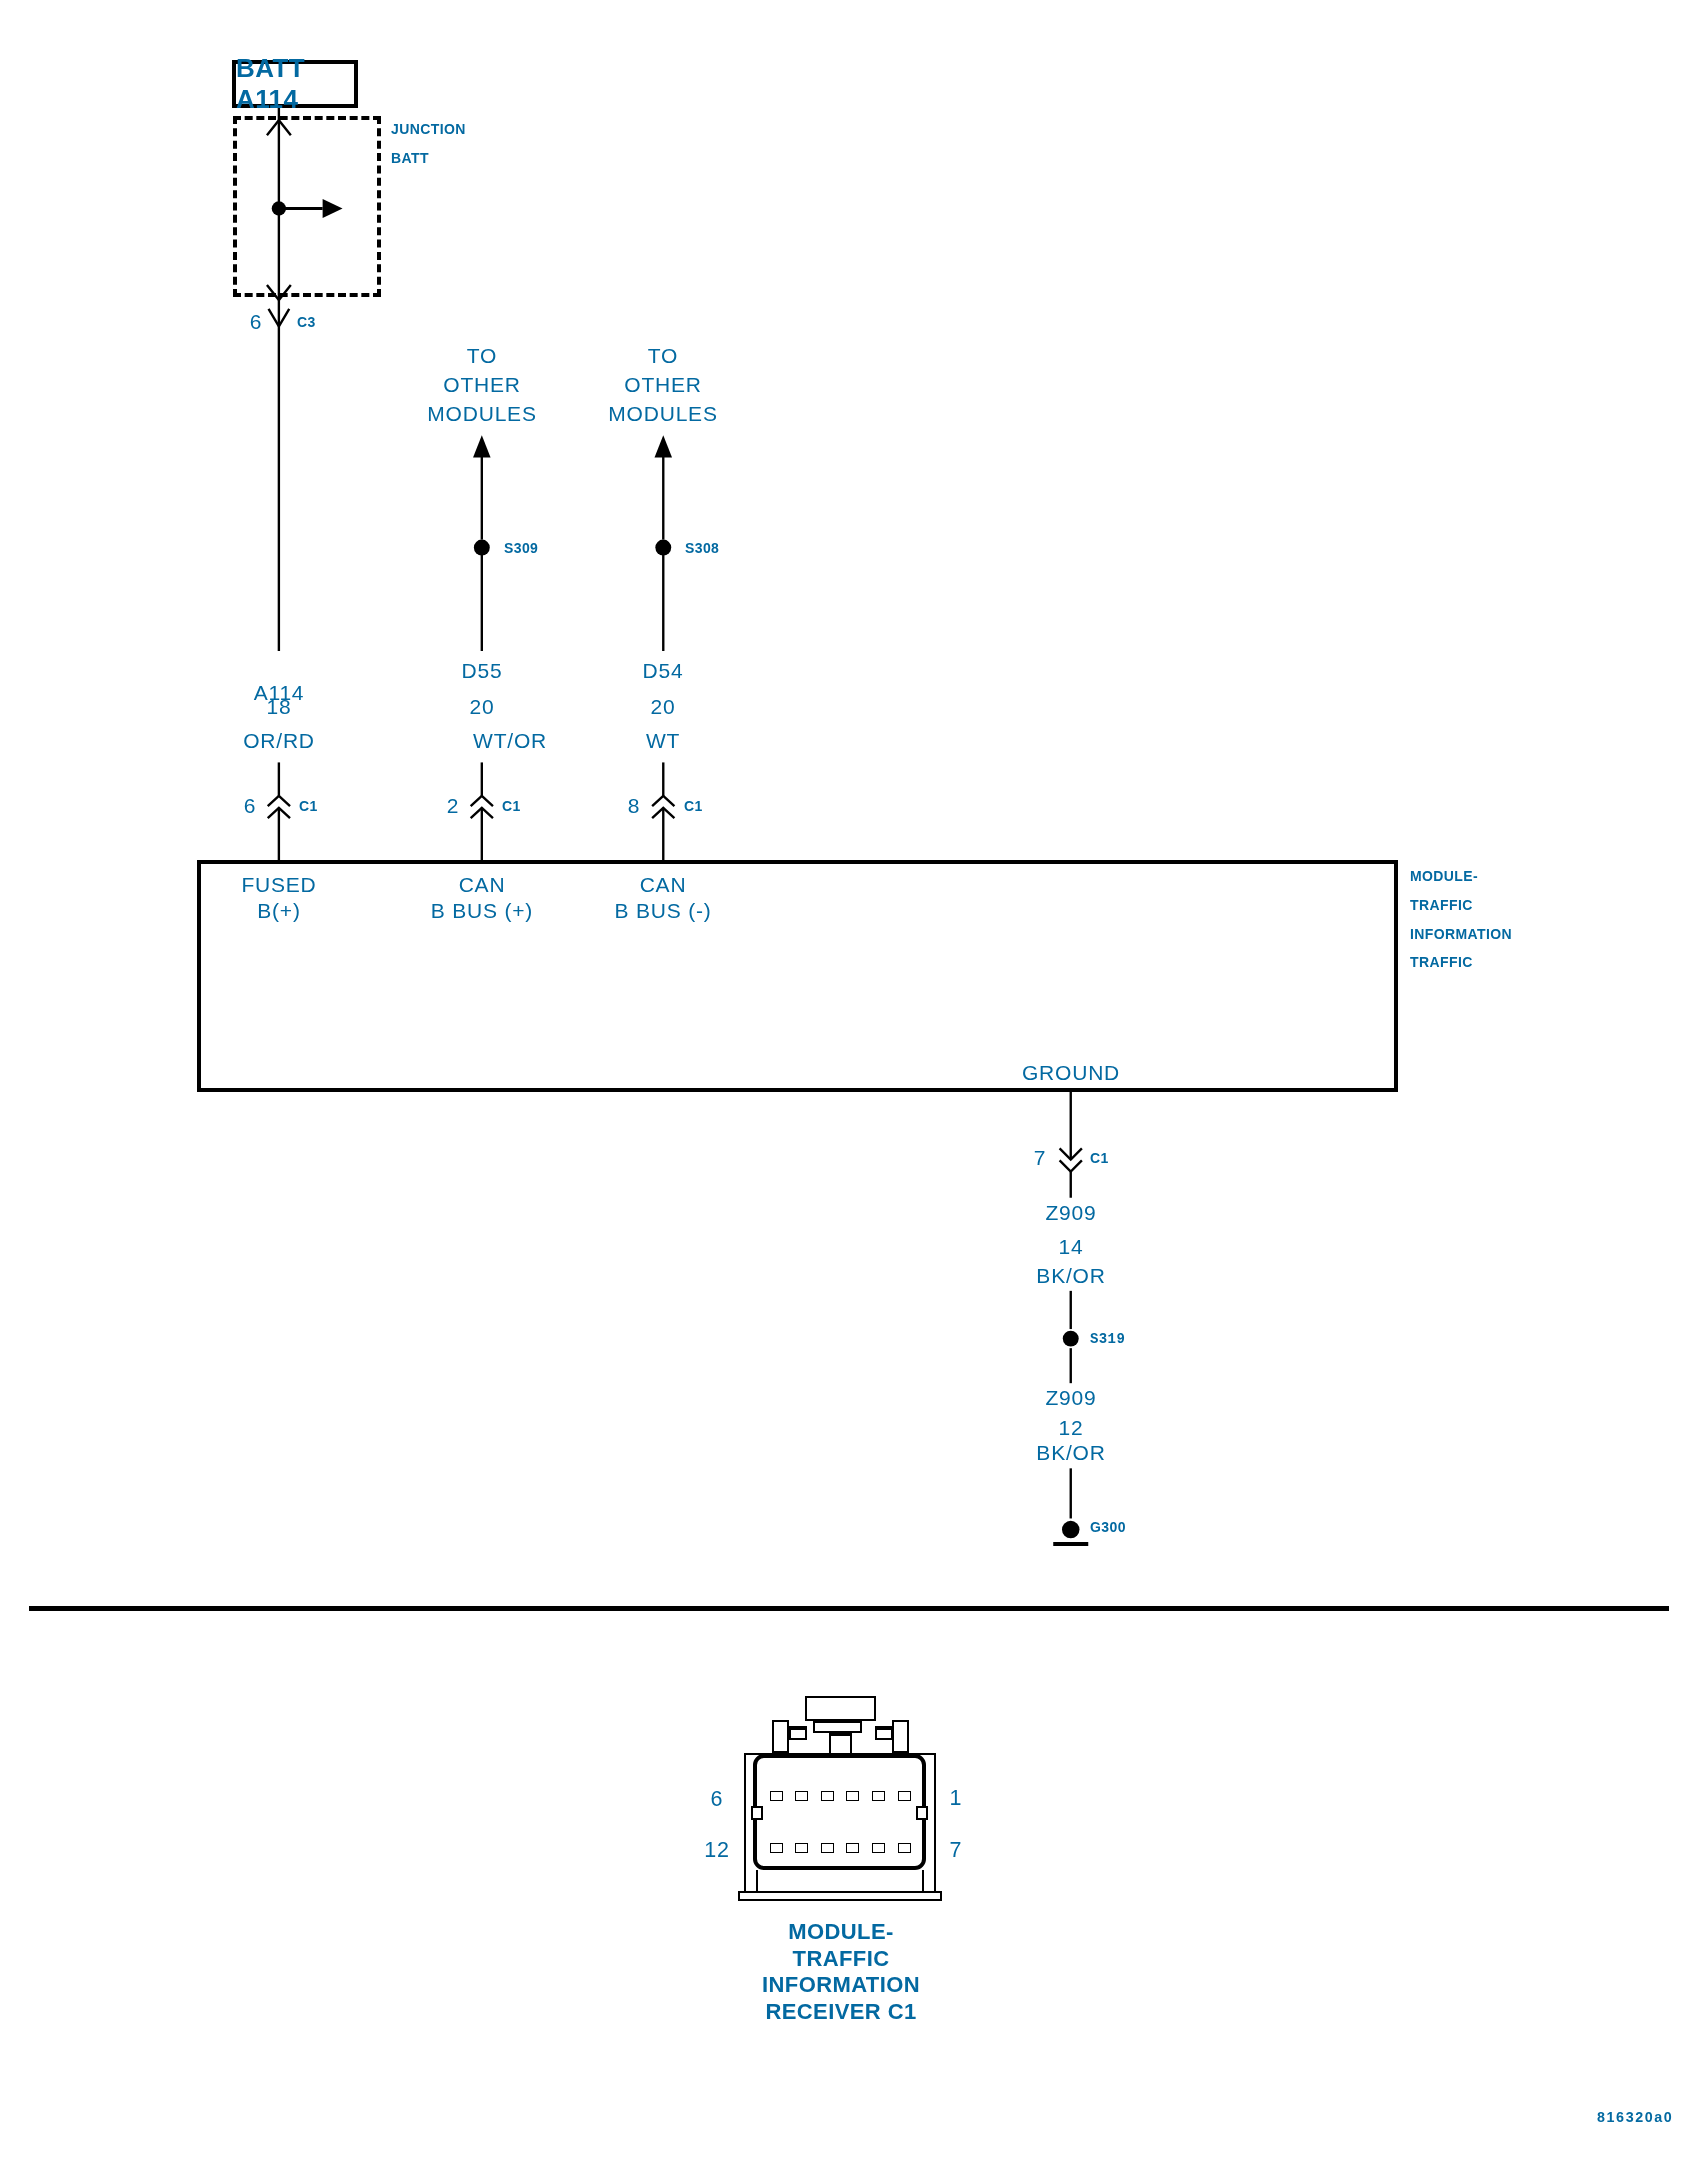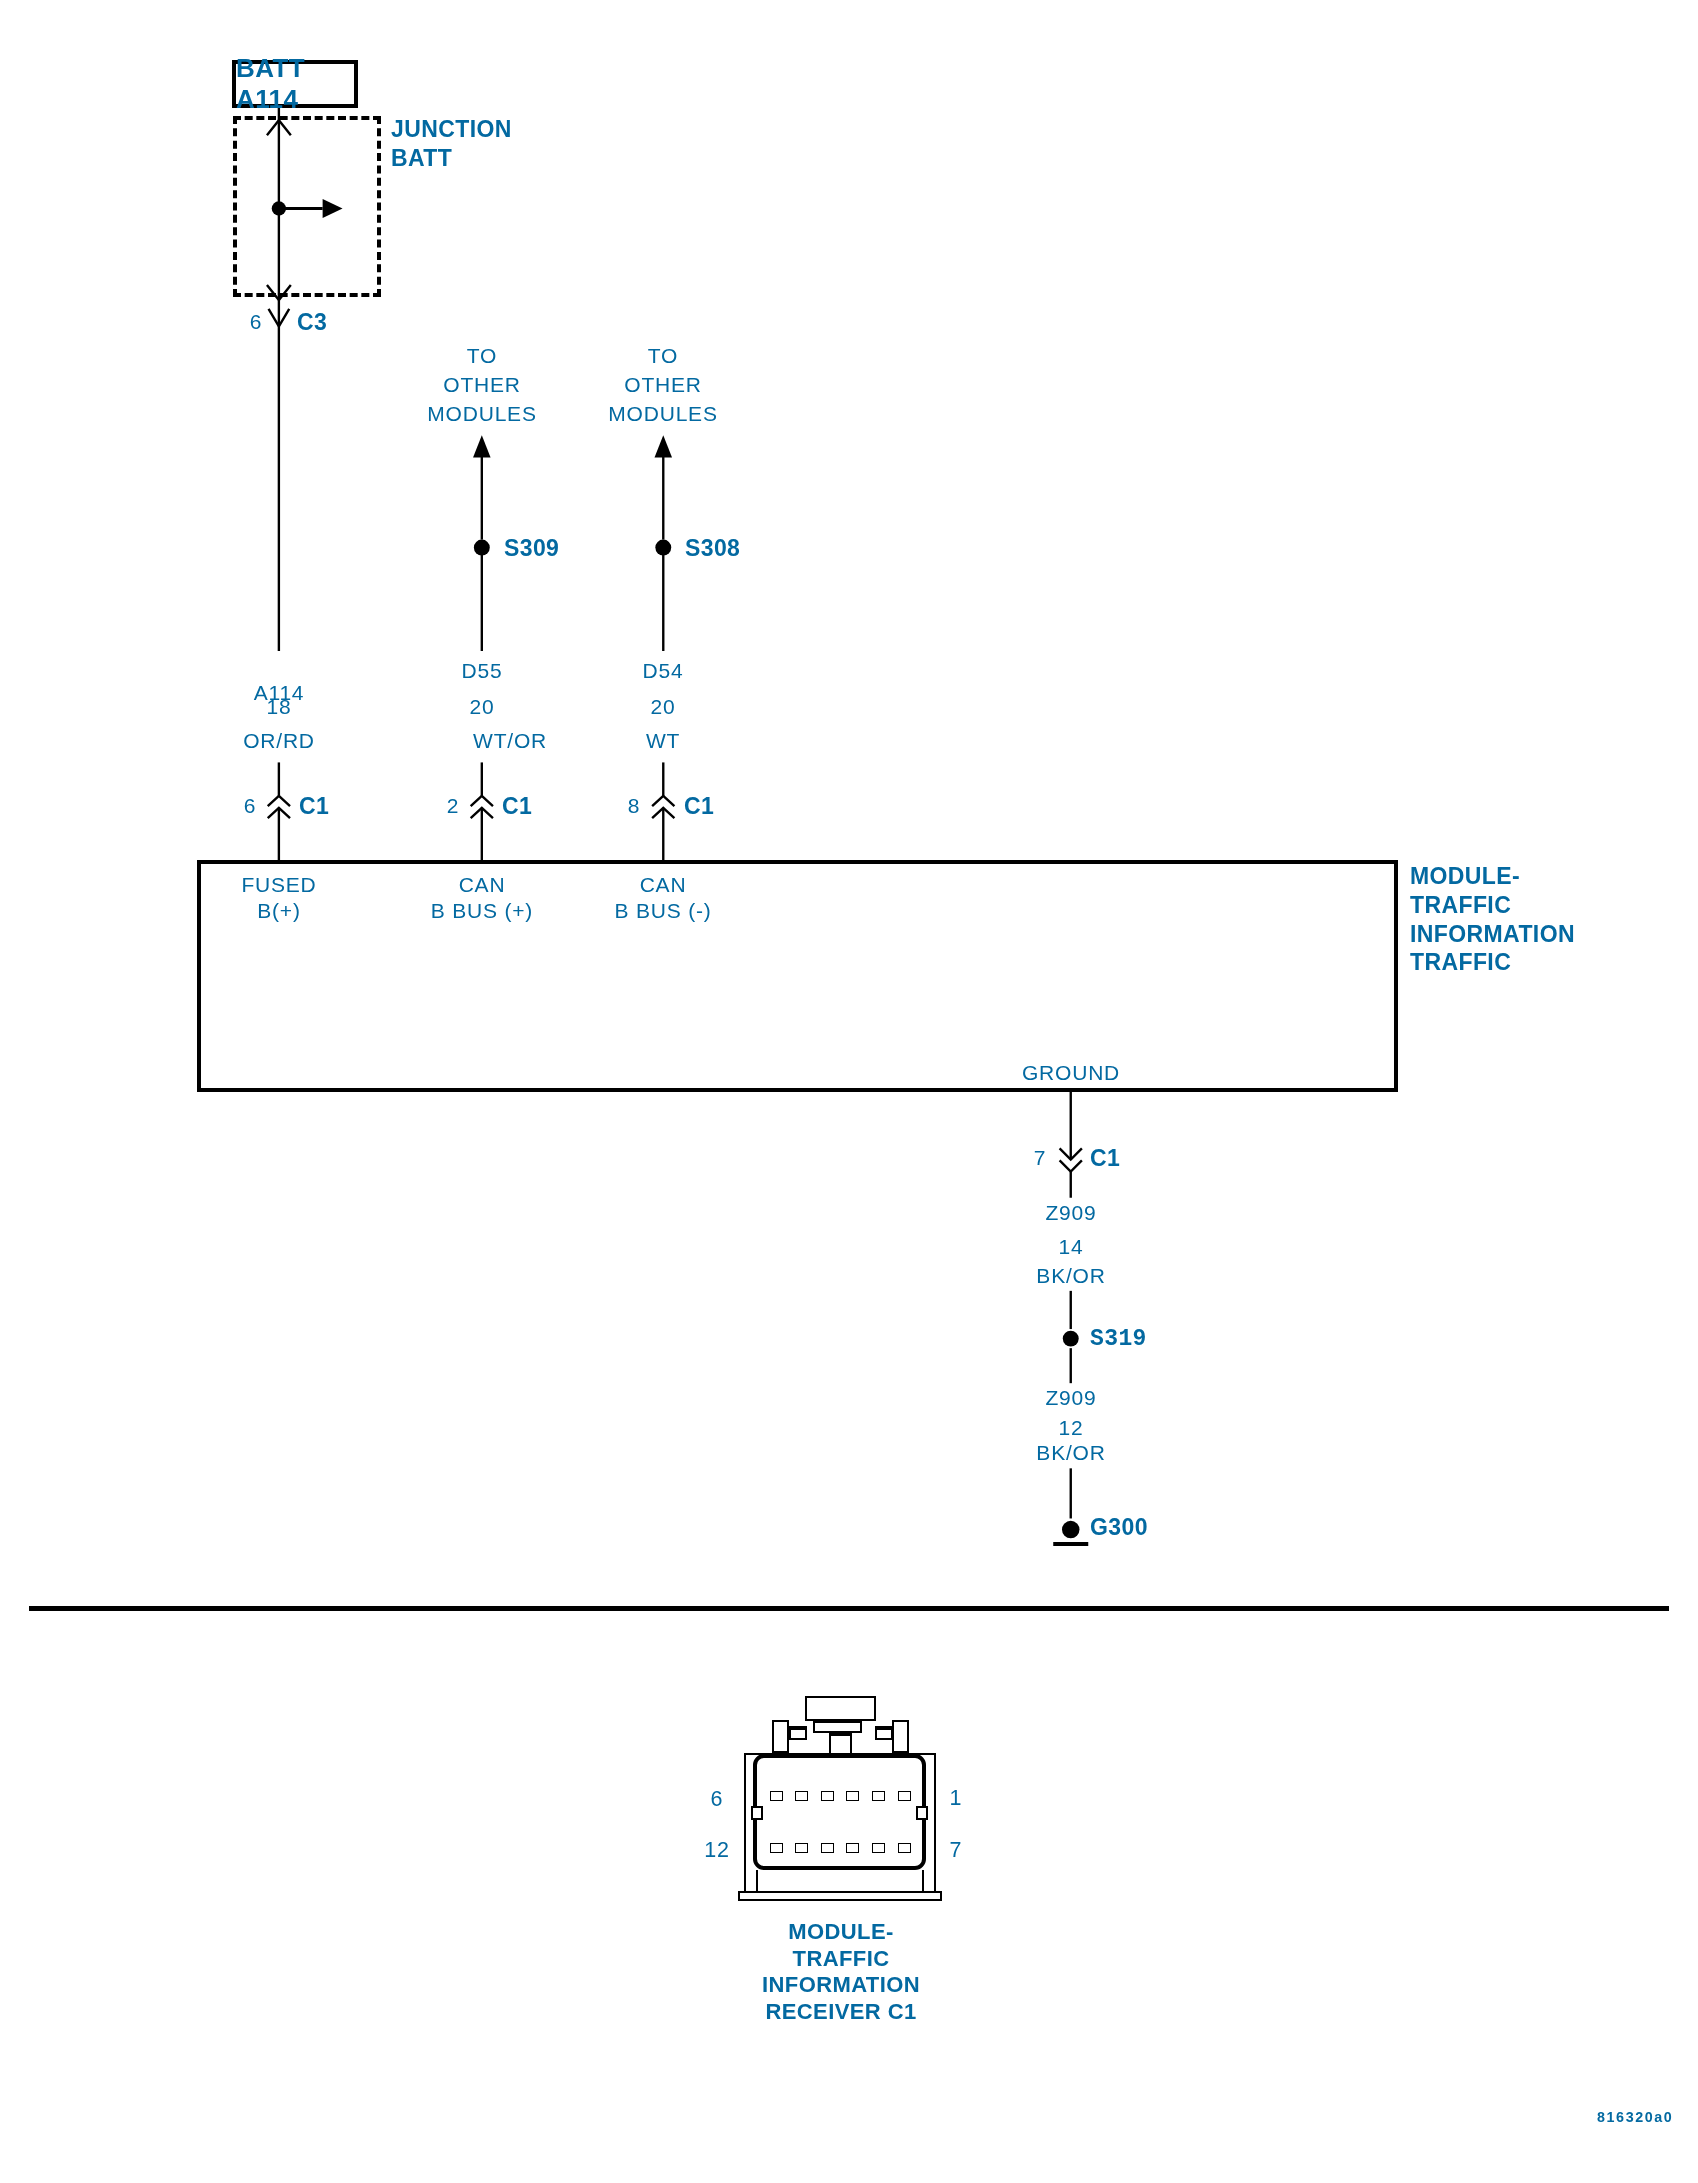--- a/index.html
+++ b/index.html
@@ -20,7 +20,7 @@
   }
   .b{  
     position:absolute;
-    font-size:23px;line-height:24px;font-weight:700;letter-spacing:0.4px;
+    font-size:14px;line-height:24px;font-weight:700;letter-spacing:0.4px;
     white-space:nowrap;
   }
   .bc{ 

